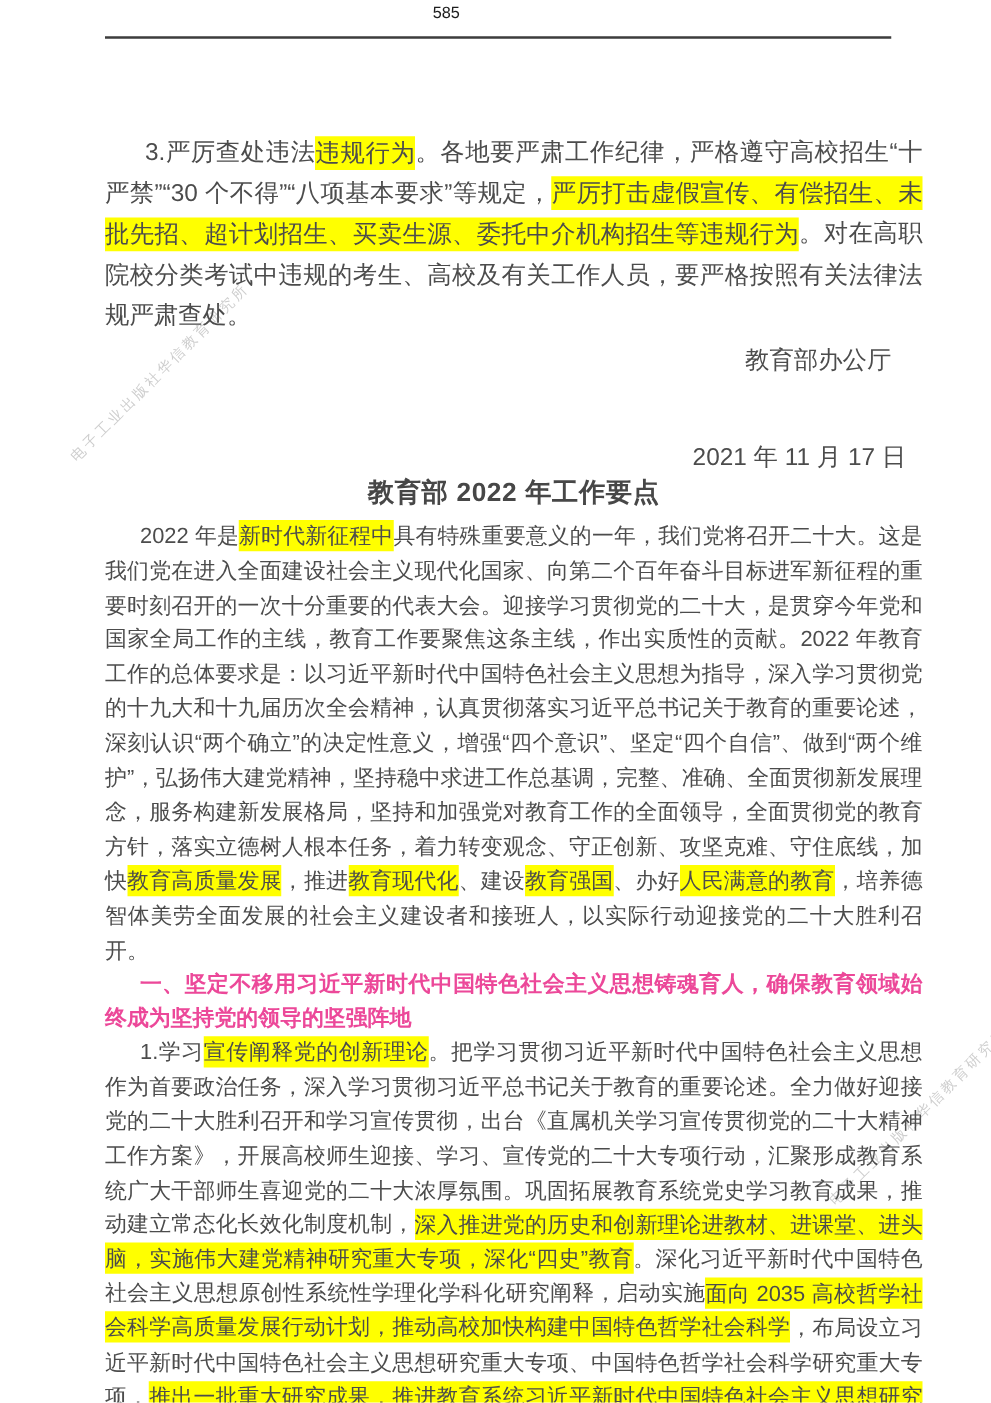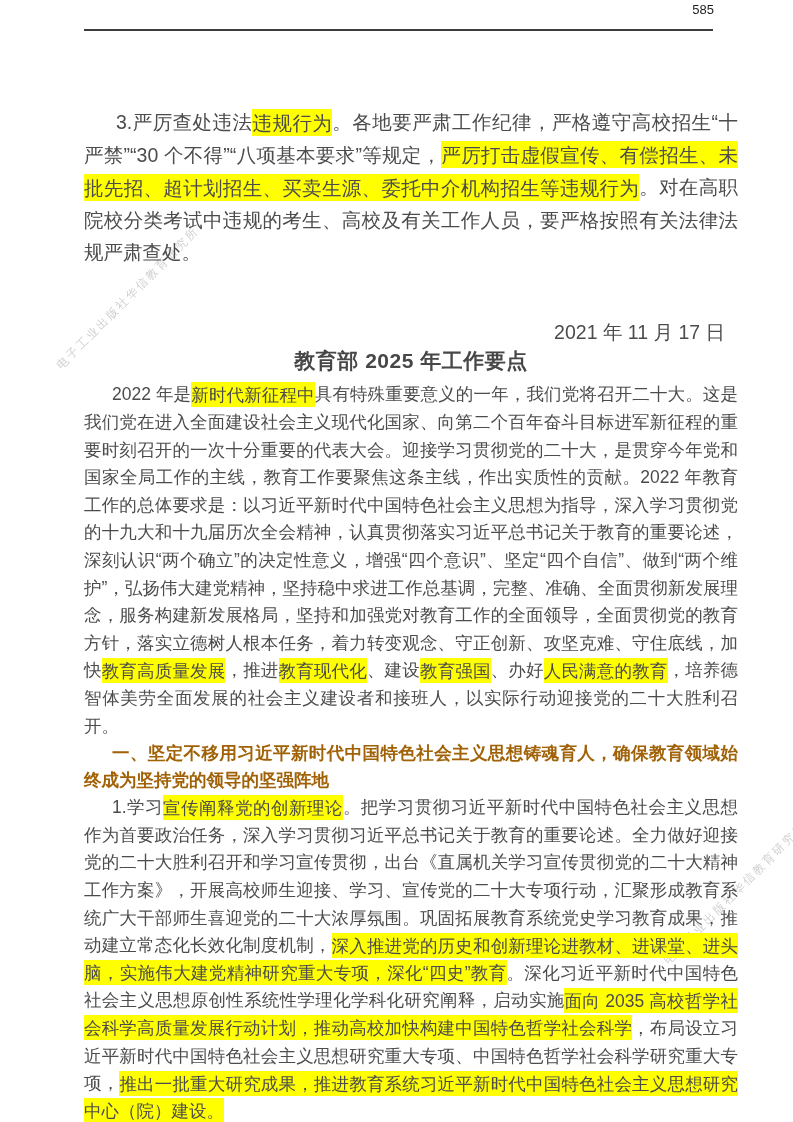--- a/index.html
+++ b/index.html
@@ -25,7 +25,7 @@
   .pageno {
     position: absolute;
     top: 2px; left: 0; width: 714px;
-    text-align: right;
+    text-align: center;
     font-size: 13px;
     color: #1e1e1e;
     z-index: 2;

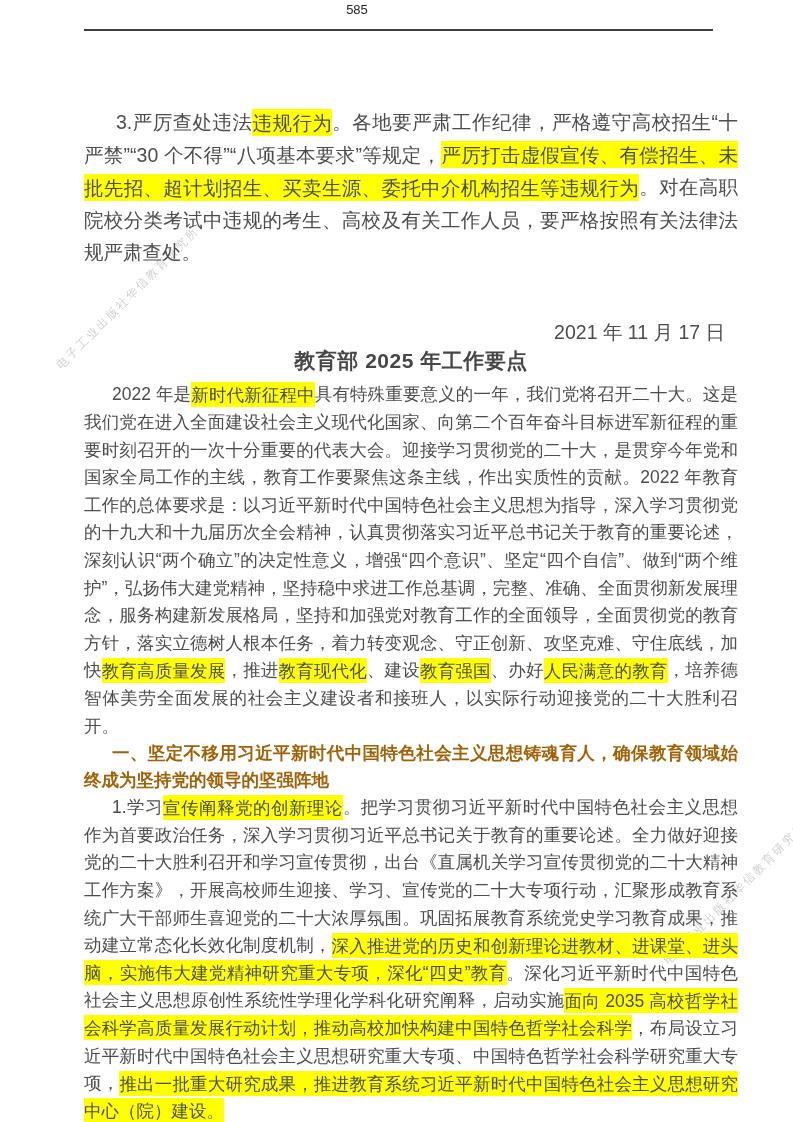--- a/index.html
+++ b/index.html
@@ -100,6 +100,7 @@
 
   <p class="para p-close"><span>3.严厉查处违法</span><span class="hl">违规行为</span><span>。各地要严肃工作纪律，严格遵守高校招生“十严禁”“30 个不得”“八项基本要求”等规定，</span><span class="hl">严厉打击虚假宣传、有偿招生、未批先招、超计划招生、买卖生源、委托中介机构招生等违规行为</span><span>。对在高职院校分类考试中违规的考生、高校及有关工作人员，要严格按照有关法律法规严肃查处。</span></p>
 
+  <div class="sig sig-org">教育部办公厅</div>
 
   <div class="sig sig-date">2021 年 11 月 17 日</div>
 

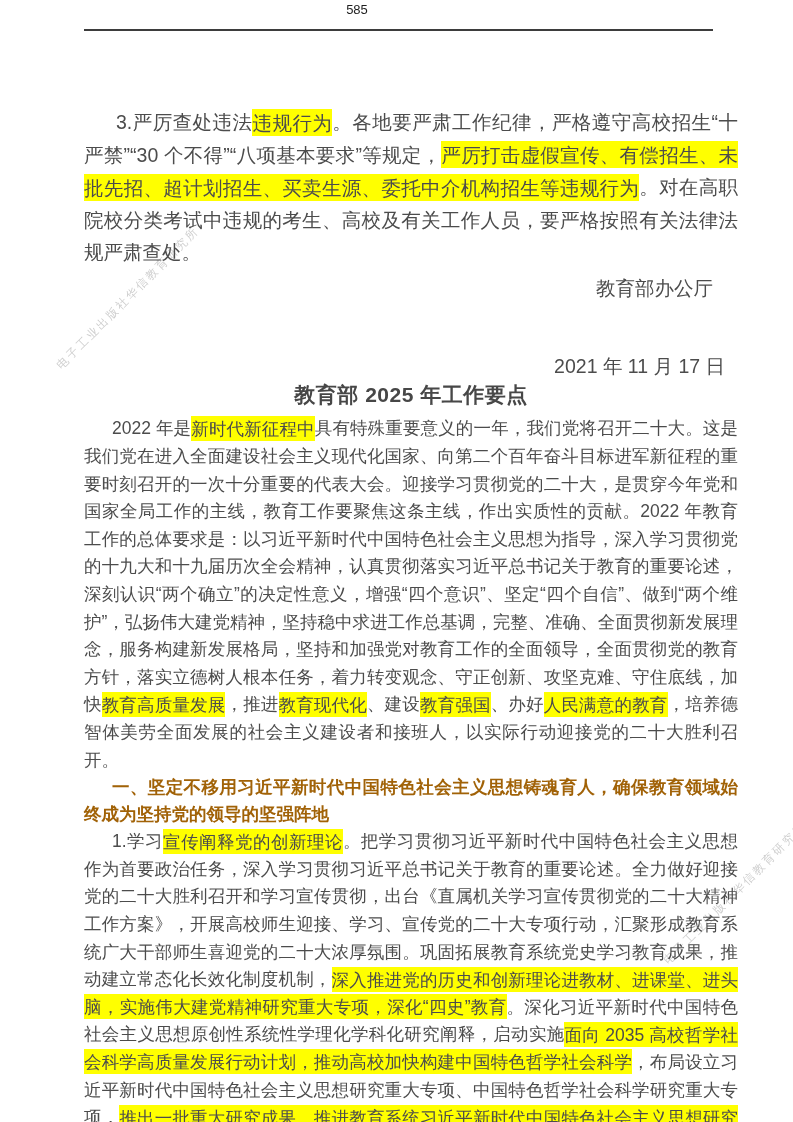--- a/index.html
+++ b/index.html
@@ -104,7 +104,7 @@
 
   <div class="sig sig-date">2021 年 11 月 17 日</div>
 
-  <h1 class="title">教育部 2025 年工作要点</h1>
+  <h1 class="title">教育部 2022 年工作要点</h1>
 
   <p class="para p-intro"><span>2022 年是</span><span class="hl">新时代新征程中</span><span>具有特殊重要意义的一年，我们党将召开二十大。这是我们党在进入全面建设社会主义现代化国家、向第二个百年奋斗目标进军新征程的重要时刻召开的一次十分重要的代表大会。迎接学习贯彻党的二十大，是贯穿今年党和国家全局工作的主线，教育工作要聚焦这条主线，作出实质性的贡献。2022 年教育工作的总体要求是：以习近平新时代中国特色社会主义思想为指导，深入学习贯彻党的十九大和十九届历次全会精神，认真贯彻落实习近平总书记关于教育的重要论述，深刻认识“两个确立”的决定性意义，增强“四个意识”、坚定“四个自信”、做到“两个维护”，弘扬伟大建党精神，坚持稳中求进工作总基调，完整、准确、全面贯彻新发展理念，服务构建新发展格局，坚持和加强党对教育工作的全面领导，全面贯彻党的教育方针，落实立德树人根本任务，着力转变观念、守正创新、攻坚克难、守住底线，加快</span><span class="hl">教育高质量发展</span><span>，推进</span><span class="hl">教育现代化</span><span>、建设</span><span class="hl">教育强国</span><span>、办好</span><span class="hl">人民满意的教育</span><span>，培养德智体美劳全面发展的社会主义建设者和接班人，以实际行动迎接党的二十大胜利召开。</span></p>
 

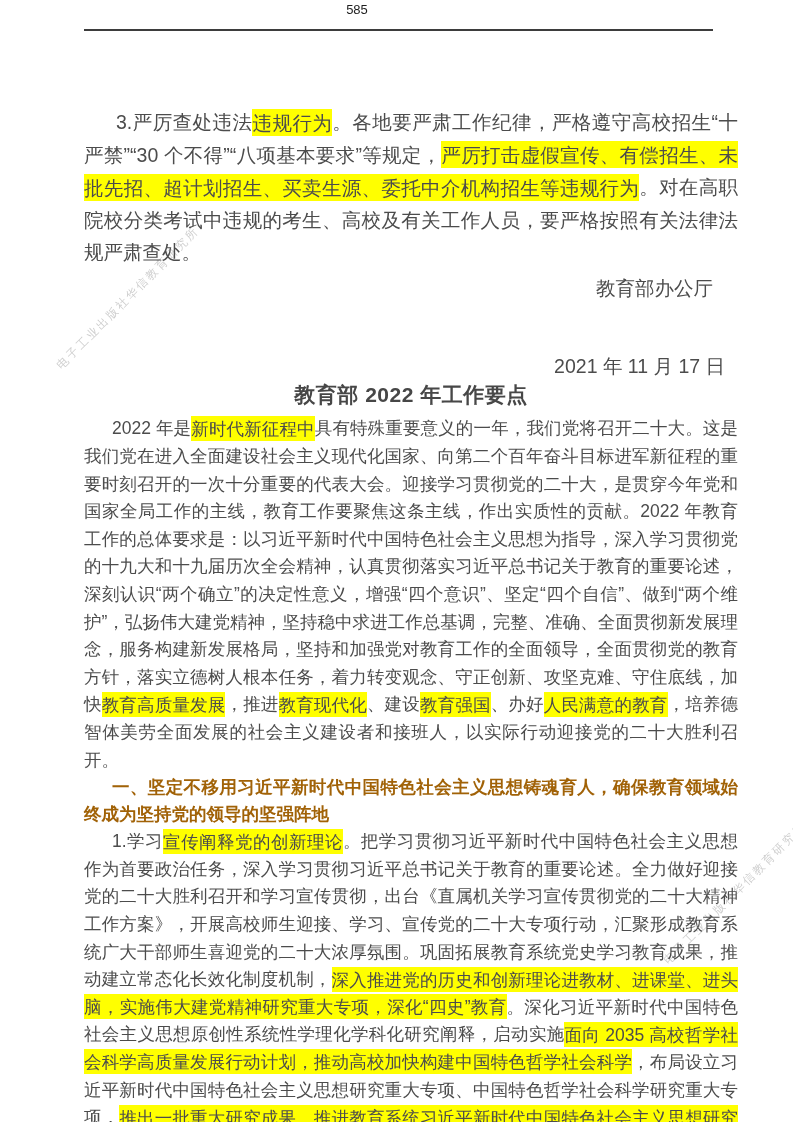--- a/index.html
+++ b/index.html
@@ -77,7 +77,7 @@
   .p-intro { margin-top: 6px; }
   .heading {
     font-weight: bold;
-    color: #a16207;
+    color: #ec4899;
     line-height: 27px;
   }
   .hl {

